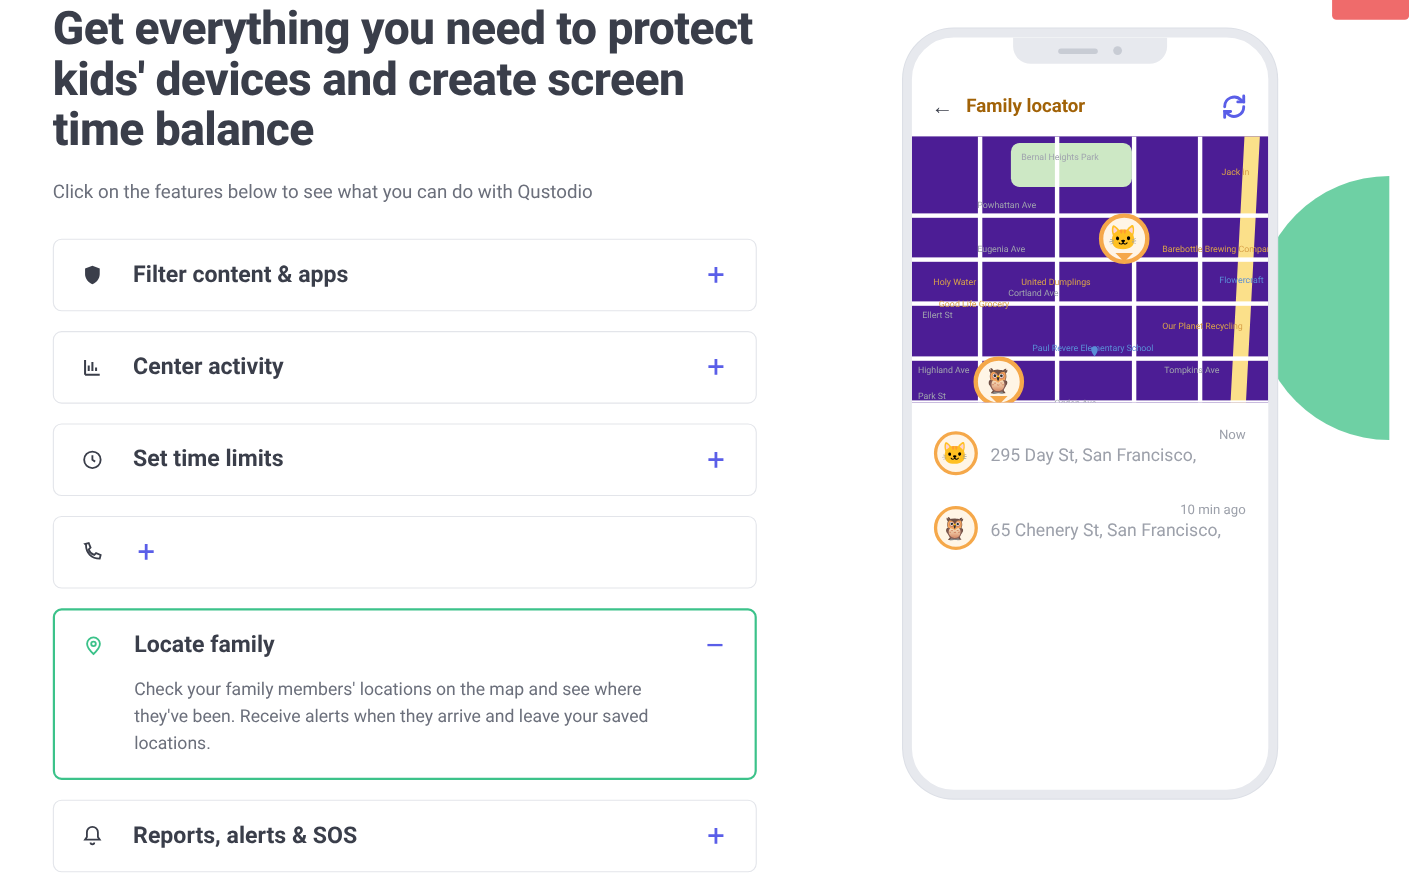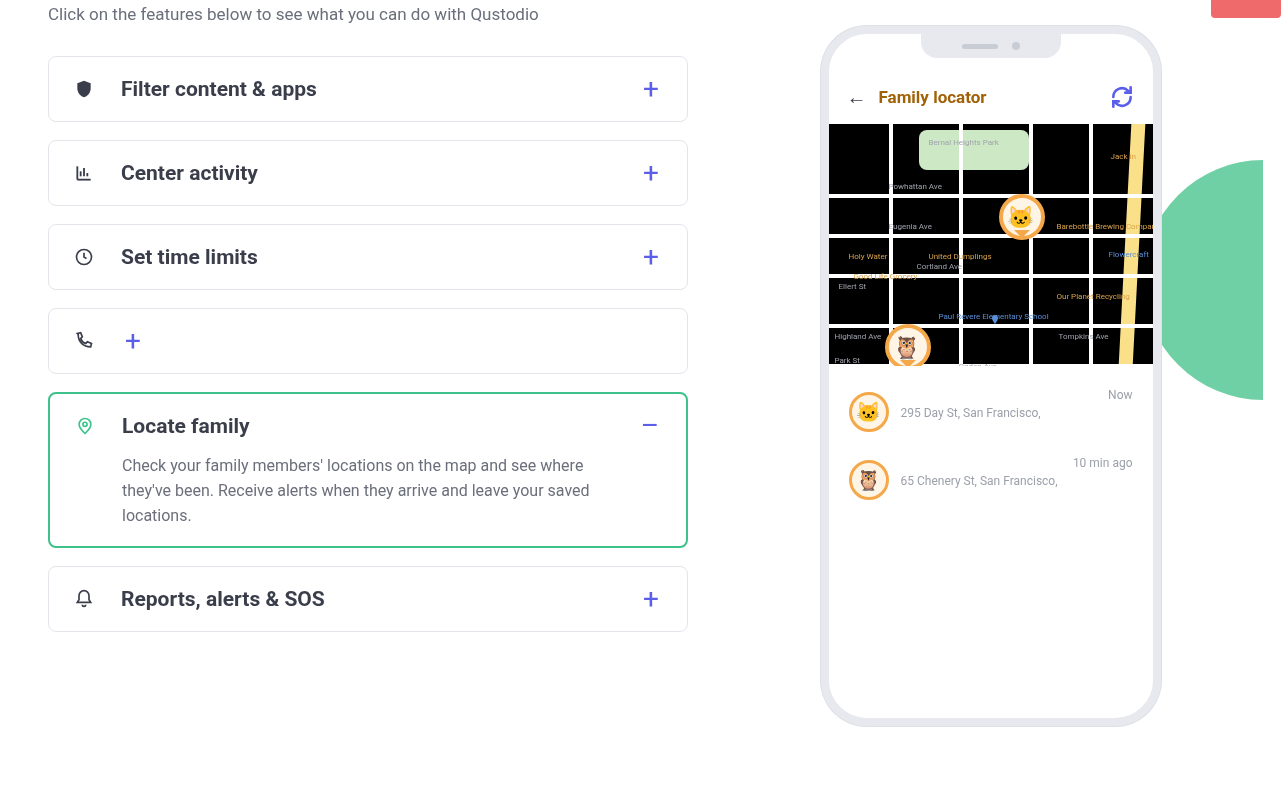--- a/index.html
+++ b/index.html
@@ -278,6 +278,7 @@
 
 <div class="page">
   <div class="left-col">
+    <h1 class="page-title">Get everything you need to protect kids' devices and create screen time balance</h1>
     <p class="page-subtitle">Click on the features below to see what you can do with Qustodio</p>
 
     <div class="accordion">

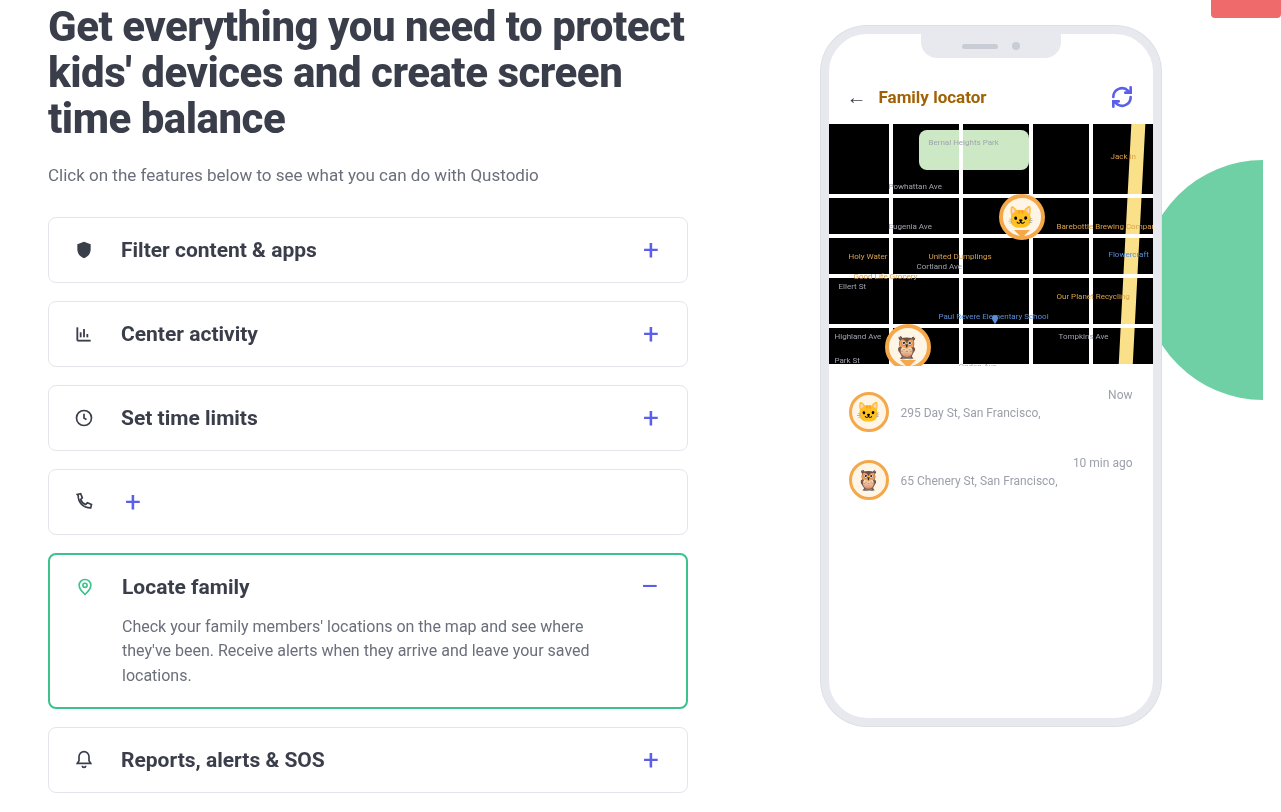--- a/index.html
+++ b/index.html
@@ -169,7 +169,7 @@
   }
   .map-area {
     height: 242px;
-    background: #000000;
+    background: #4c1d95;
     position: relative;
     overflow: hidden;
     text-decoration: underline;

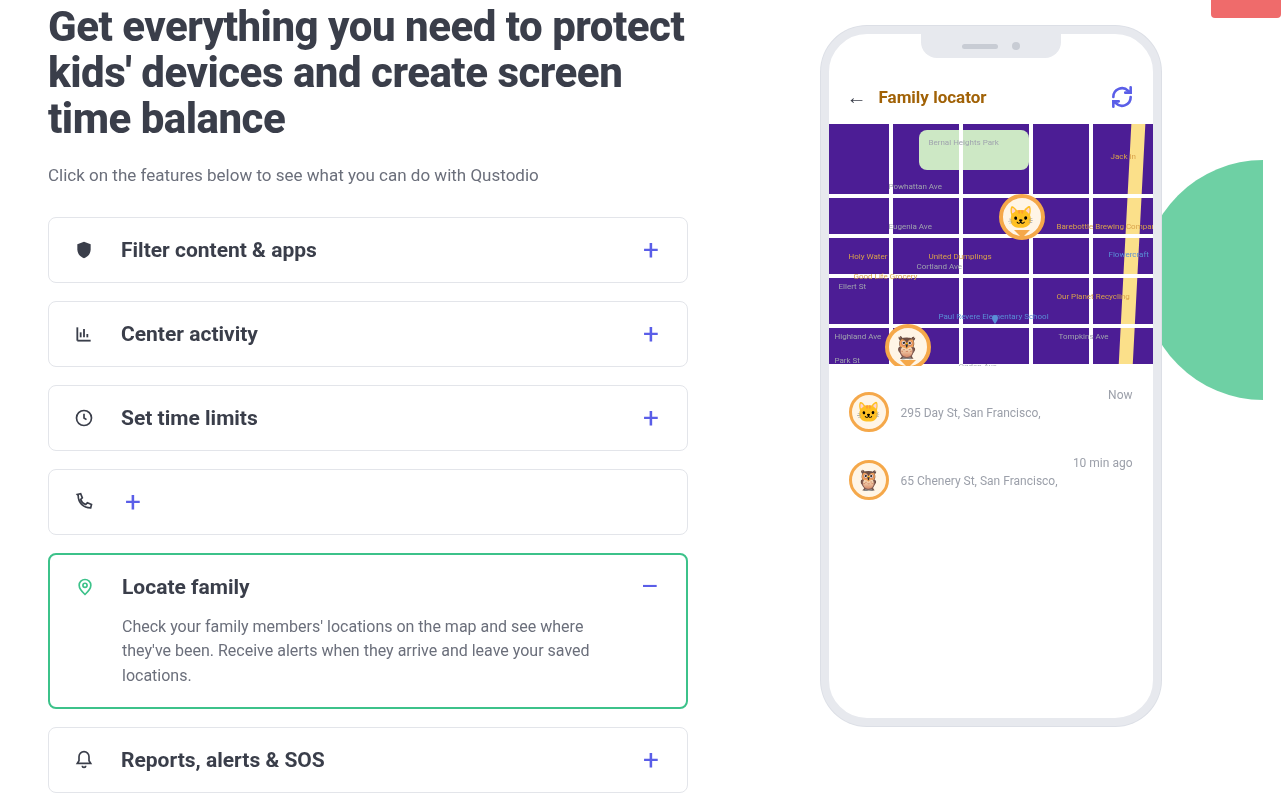--- a/index.html
+++ b/index.html
@@ -259,7 +259,7 @@
     color: #3a3e4a;
   }
   .family-addr {
-    font-size: 12px;
+    font-size: 16px;
     color: #9ca0aa;
     margin-top: 2px;
   }

